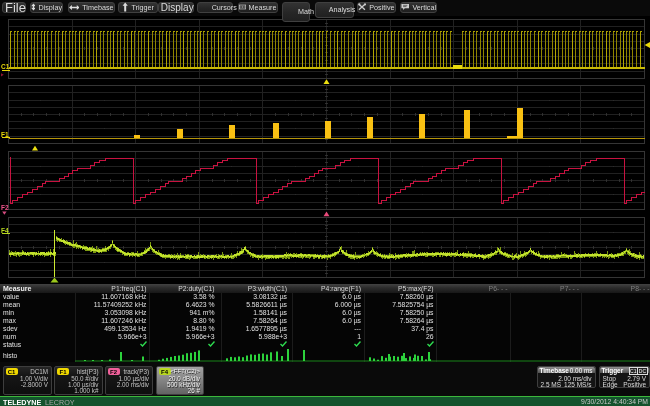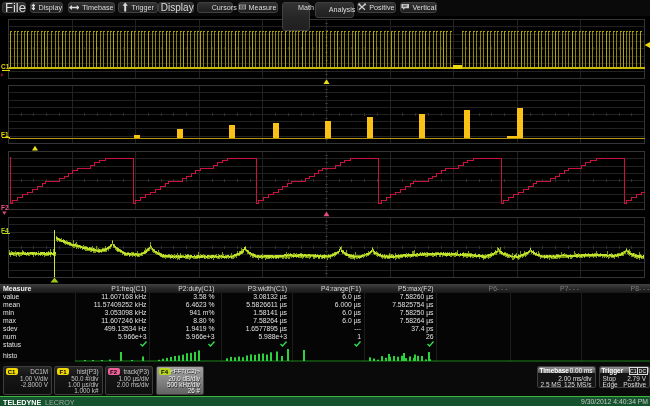--- a/index.html
+++ b/index.html
@@ -171,7 +171,7 @@
         </svg>
         <span style="font-size:7.2px;color:#dcdcdc;white-space:nowrap">Measure</span>
       </div>
-      <div style="position:absolute;left:282px;top:1.5px;width:28px;height:29px;background:linear-gradient(180deg,#333333,#262626 55%,#202020);border:1px solid #404040;border-radius:3px;box-sizing:border-box;display:flex;align-items:flex-start;justify-content:center;gap:20px">
+      <div style="position:absolute;left:282px;top:1.5px;width:28px;height:20px;background:linear-gradient(180deg,#333333,#262626 55%,#202020);border:1px solid #404040;border-radius:3px;box-sizing:border-box;display:flex;align-items:center;justify-content:center;gap:20px">
         <svg width="8" height="8" viewBox="0 0 8 8">
           <rect x="0.5" y="0.5" width="7" height="7" rx="1" fill="none" stroke="#bbb"></rect>
           <path d="M2 4h4M4 2v4" stroke="#bbb"></path>

